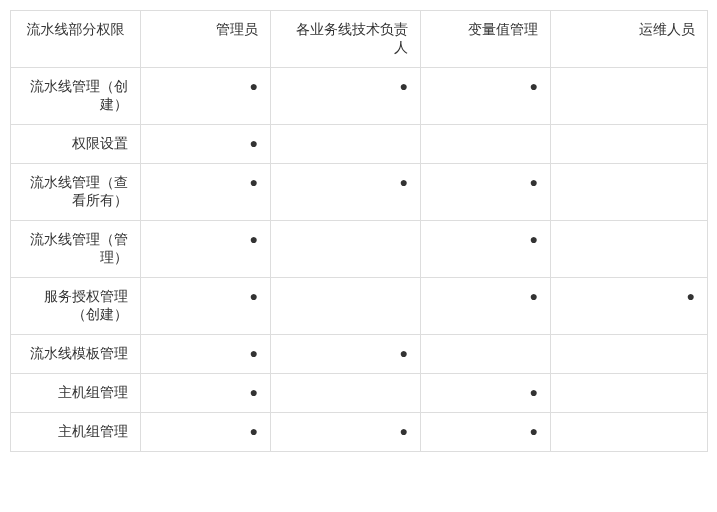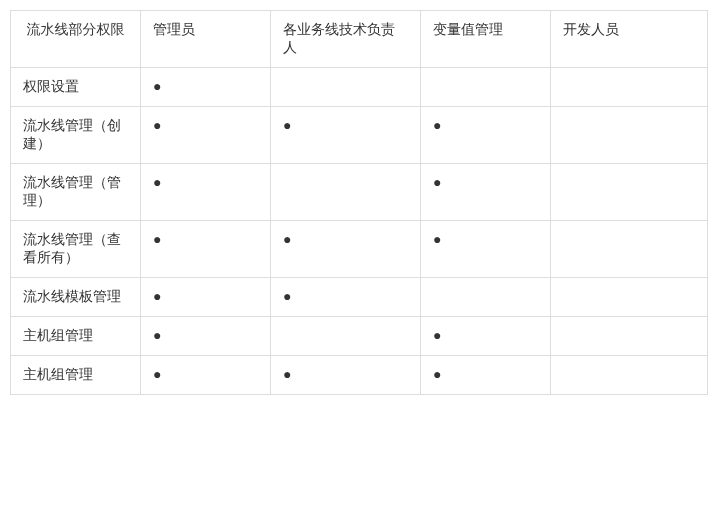--- a/index.html
+++ b/index.html
@@ -5,7 +5,7 @@
     * { box-sizing: border-box; margin: 0; padding: 0; }
     body { font-family: "Microsoft YaHei", Arial, sans-serif; font-size: 14px; color: #333; background: #fff; padding: 10px; }
     table { width: 697px; border-collapse: collapse; table-layout: fixed; }
-    th, td { border: 1px solid #ddd; padding: 10px 12px; text-align: left; vertical-align: top; word-wrap: break-word; }
+    th, td { border: 1px solid #ddd; padding: 10px 12px; text-align: right; vertical-align: top; word-wrap: break-word; }
     th { font-weight: normal; background: #fff; }
     th:first-child { text-align: center; margin-top: 47px; }
     col.c0 { width: 130px; }

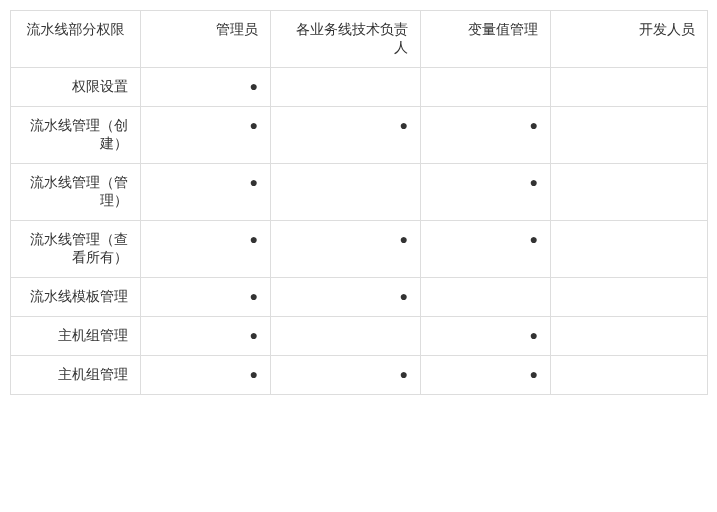--- a/index.html
+++ b/index.html
@@ -32,7 +32,7 @@
       <th>管理员</th>
       <th>各业务线技术负责人</th>
       <th>变量值管理</th>
-      <th>开发人员</th>
+      <th>运维人员</th>
     </tr>
   </thead>
   <tbody>

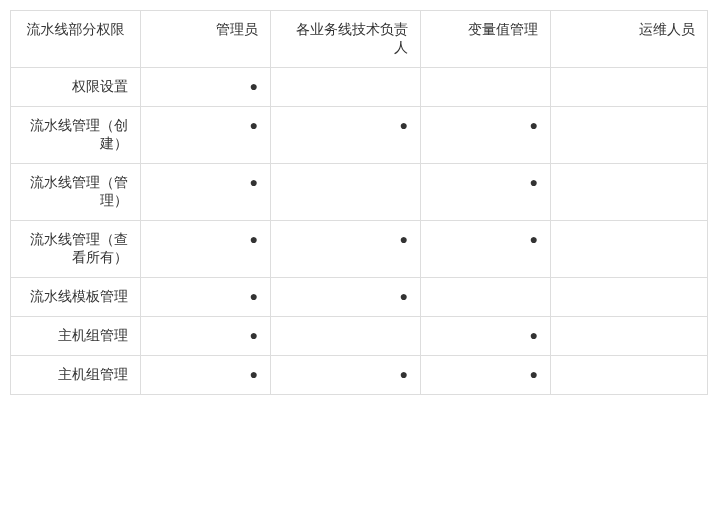--- a/index.html
+++ b/index.html
@@ -37,17 +37,17 @@
   </thead>
   <tbody>
     <tr>
+      <td>流水线管理（创建）</td>
+      <td><span class="dot">●</span></td>
+      <td><span class="dot">●</span></td>
+      <td><span class="dot">●</span></td>
+      <td><span class="dot"></span></td>
+    </tr>
+    <tr>
       <td>权限设置</td>
       <td><span class="dot">●</span></td>
       <td><span class="dot"></span></td>
       <td><span class="dot"></span></td>
-      <td><span class="dot"></span></td>
-    </tr>
-    <tr>
-      <td>流水线管理（创建）</td>
-      <td><span class="dot">●</span></td>
-      <td><span class="dot">●</span></td>
-      <td><span class="dot">●</span></td>
       <td><span class="dot"></span></td>
     </tr>
     <tr>

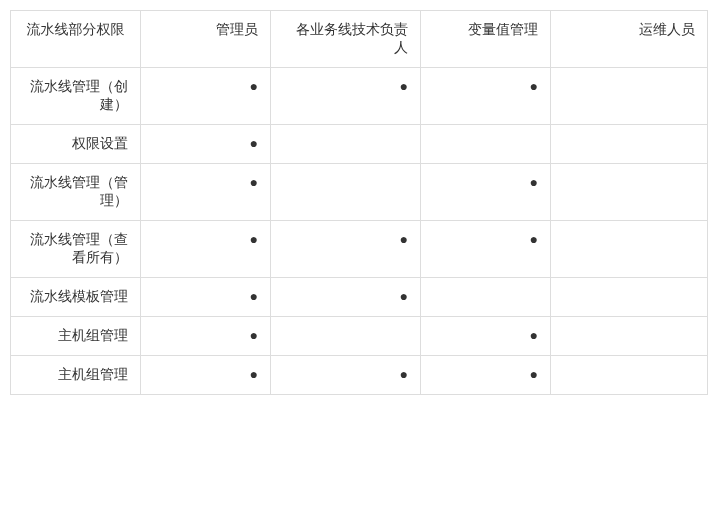--- a/index.html
+++ b/index.html
@@ -51,16 +51,16 @@
       <td><span class="dot"></span></td>
     </tr>
     <tr>
-      <td>流水线管理（管理）</td>
+      <td>流水线管理（查看所有）</td>
       <td><span class="dot">●</span></td>
-      <td><span class="dot"></span></td>
+      <td><span class="dot">●</span></td>
       <td><span class="dot">●</span></td>
       <td><span class="dot"></span></td>
     </tr>
     <tr>
-      <td>流水线管理（查看所有）</td>
+      <td>流水线管理（管理）</td>
       <td><span class="dot">●</span></td>
-      <td><span class="dot">●</span></td>
+      <td><span class="dot"></span></td>
       <td><span class="dot">●</span></td>
       <td><span class="dot"></span></td>
     </tr>

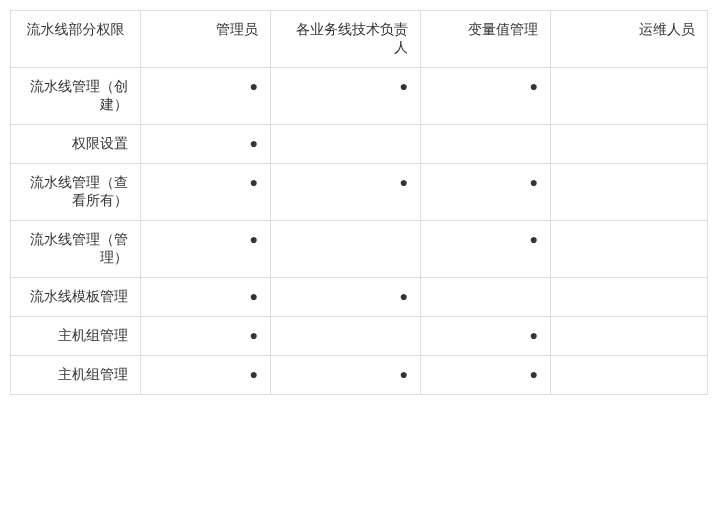--- a/index.html
+++ b/index.html
@@ -65,6 +65,13 @@
       <td><span class="dot"></span></td>
     </tr>
     <tr>
+      <td>服务授权管理（创建）</td>
+      <td><span class="dot">●</span></td>
+      <td><span class="dot"></span></td>
+      <td><span class="dot">●</span></td>
+      <td><span class="dot">●</span></td>
+    </tr>
+    <tr>
       <td>流水线模板管理</td>
       <td><span class="dot">●</span></td>
       <td><span class="dot">●</span></td>

